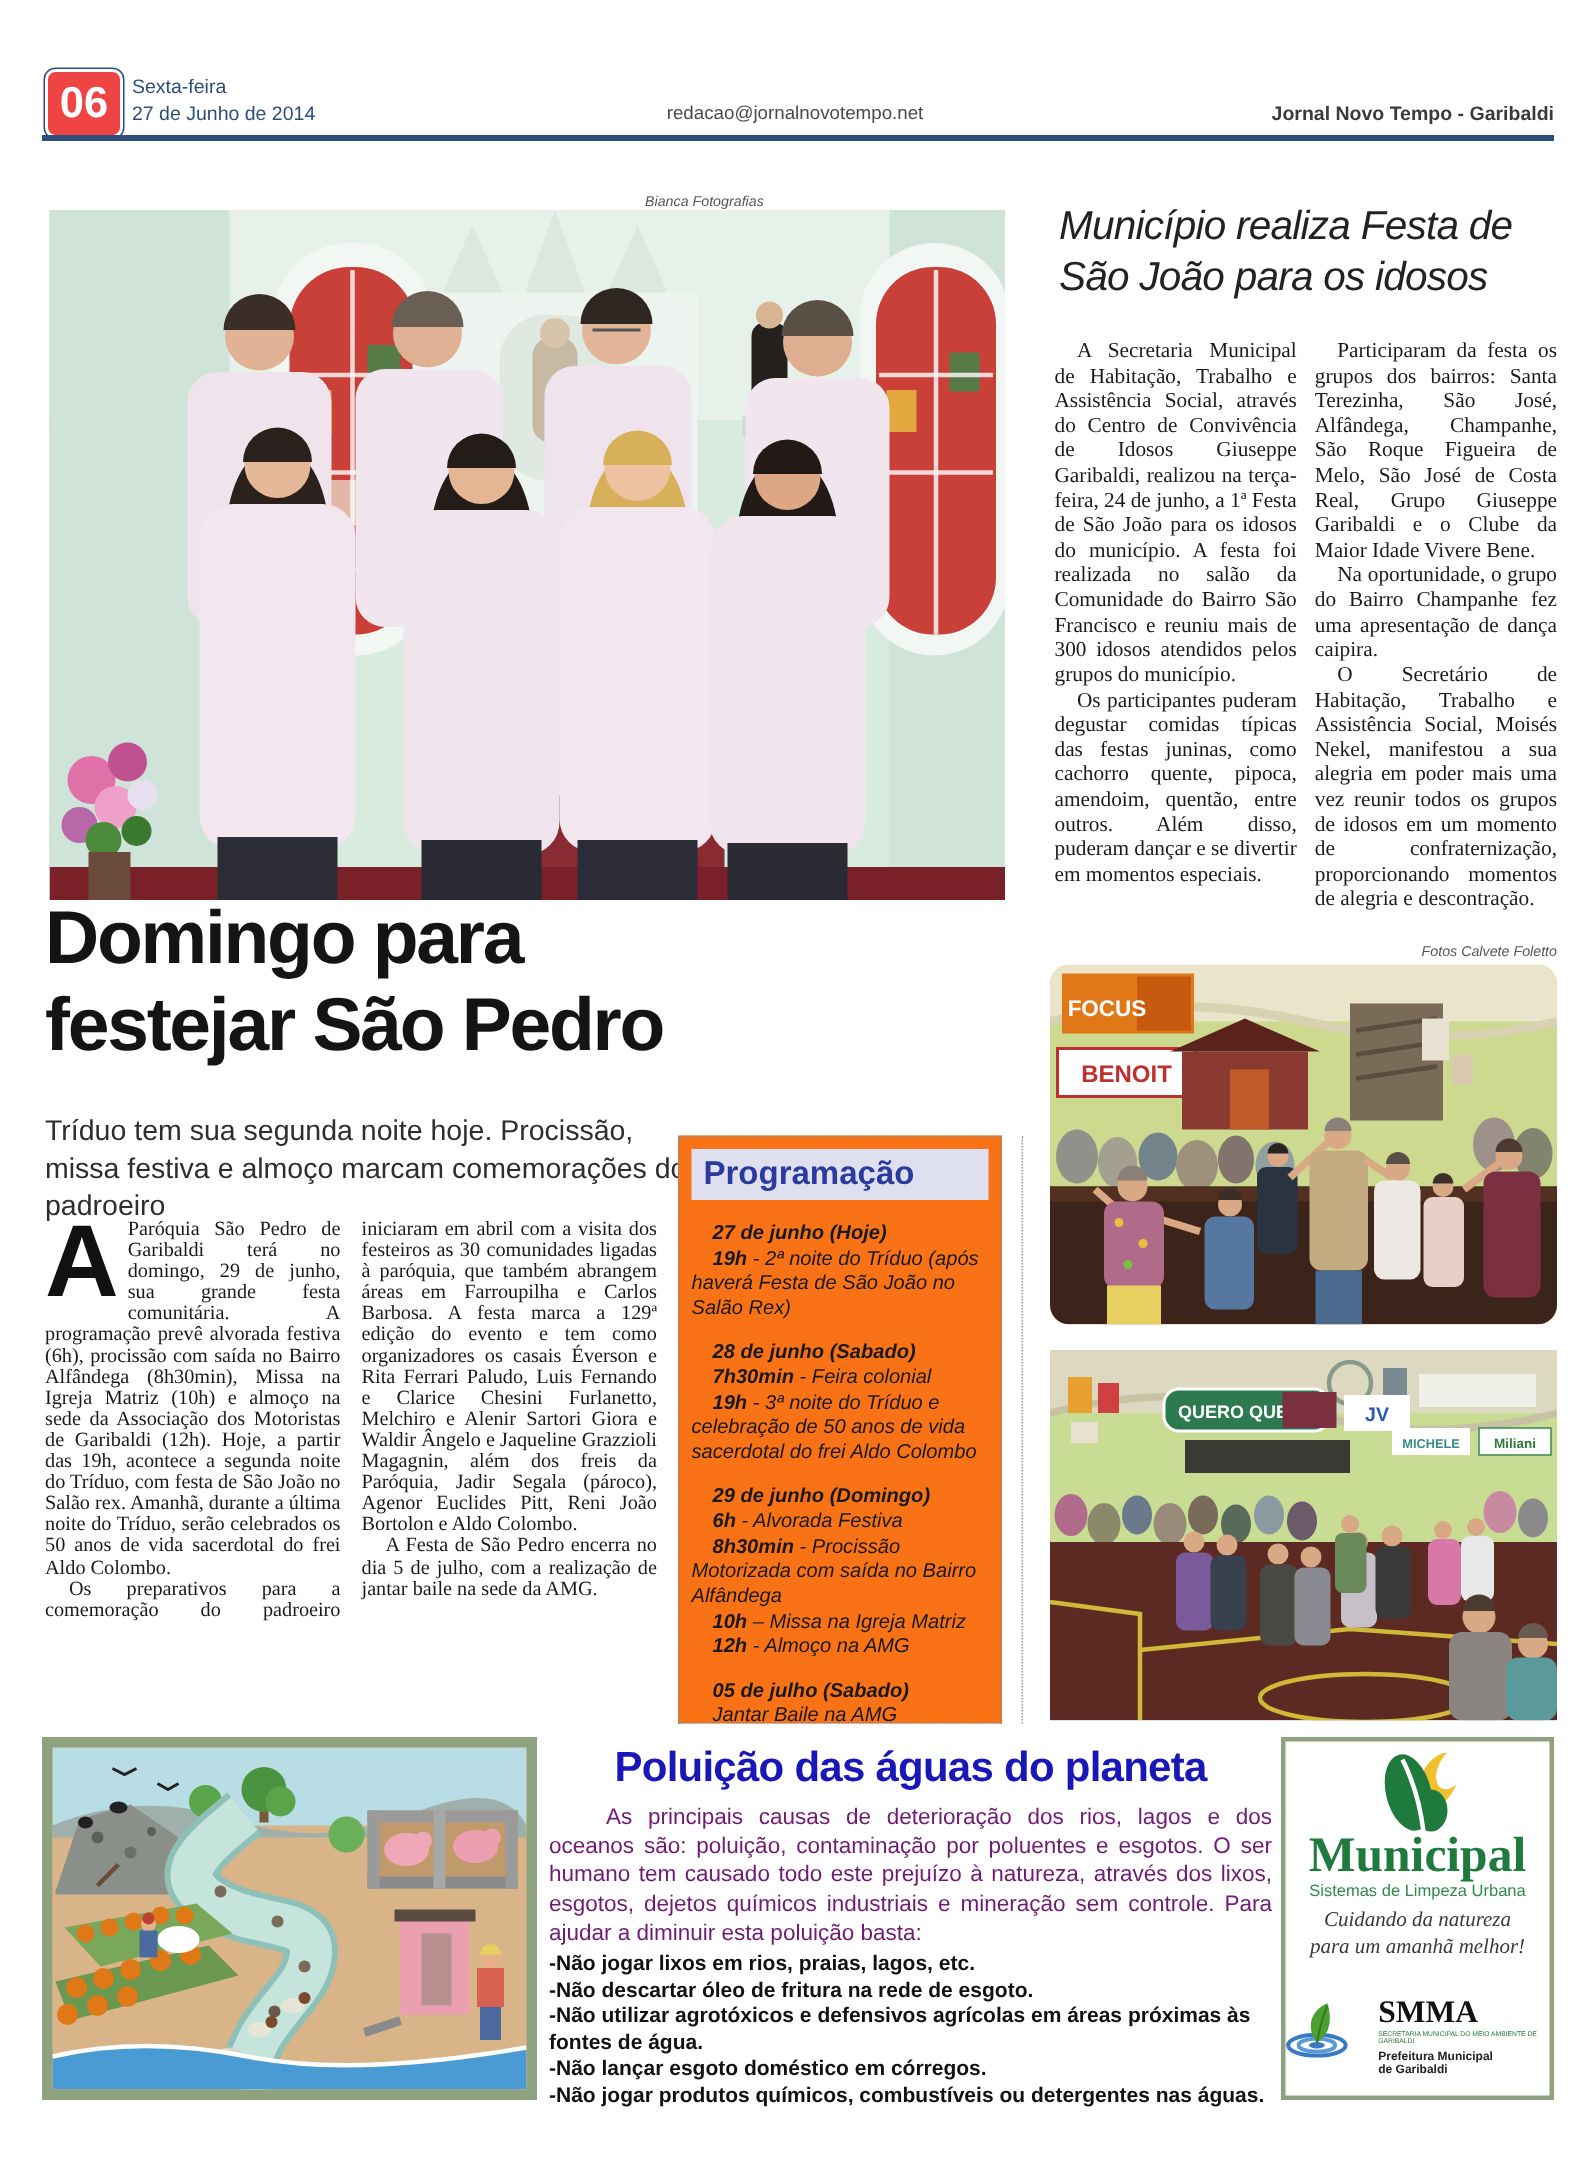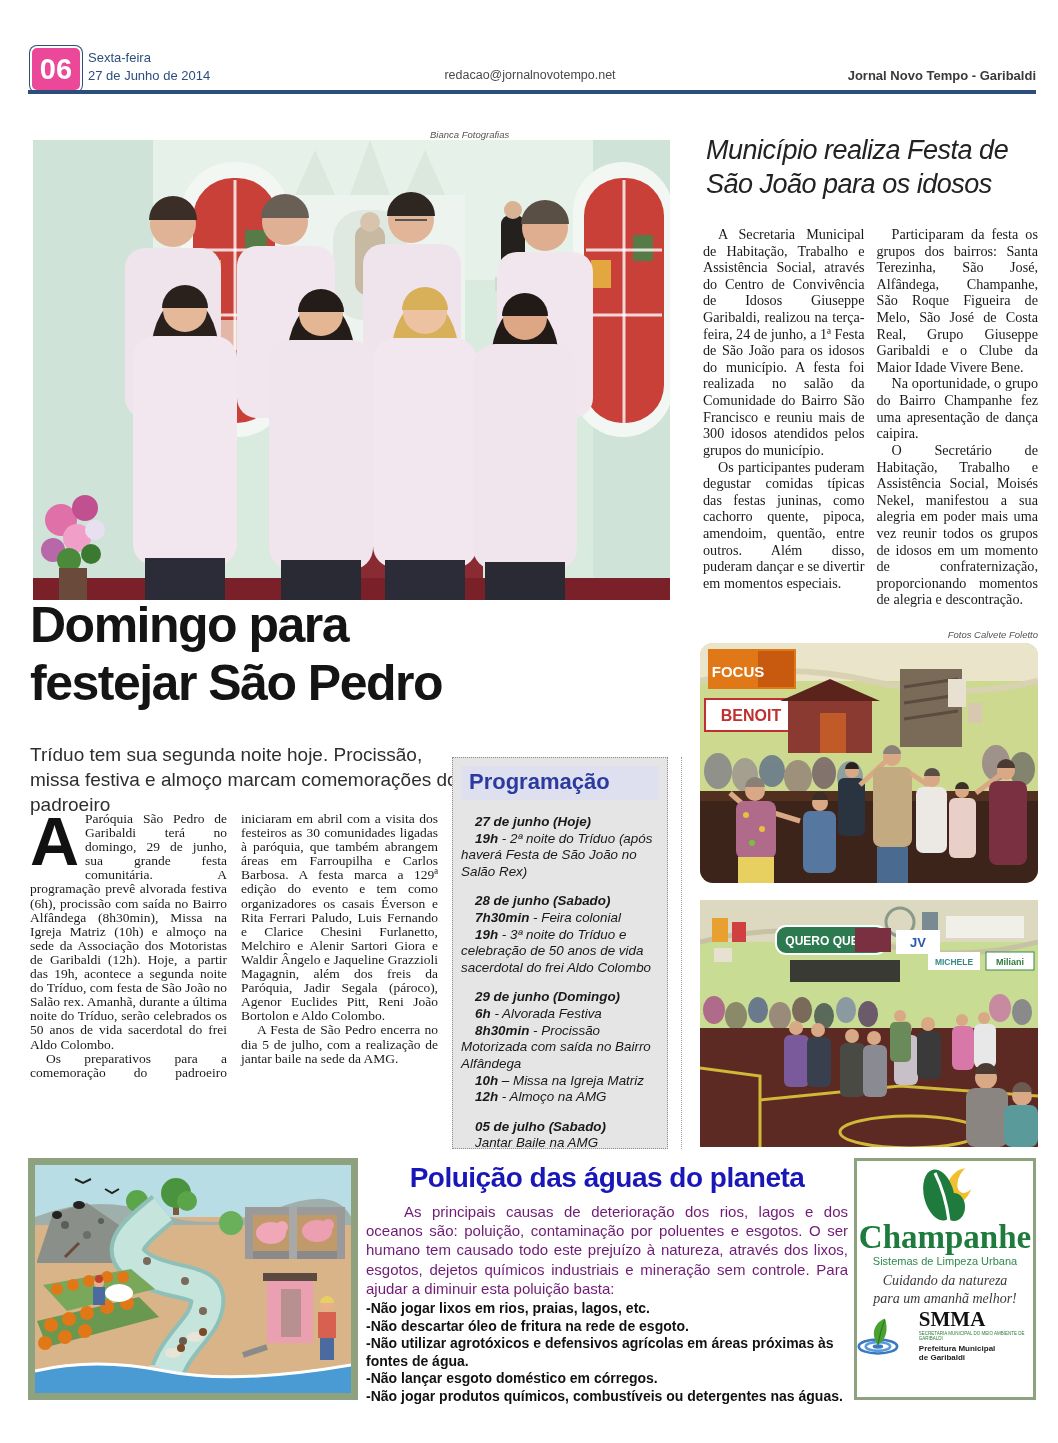--- a/index.html
+++ b/index.html
@@ -11,7 +11,7 @@
 
   
   .hdr-badge{
-    left:30px;top:46px;width:48px;height:42px;background:#ec4899;border:2px solid #ffffff;
+    left:30px;top:46px;width:48px;height:42px;background:#ef4444;border:2px solid #ffffff;
     box-shadow:0 0 0 1px #2d4d7c;border-radius:7px;color:#fff;font-weight:bold;font-size:29px;
     display:flex;align-items:center;justify-content:center;
   }

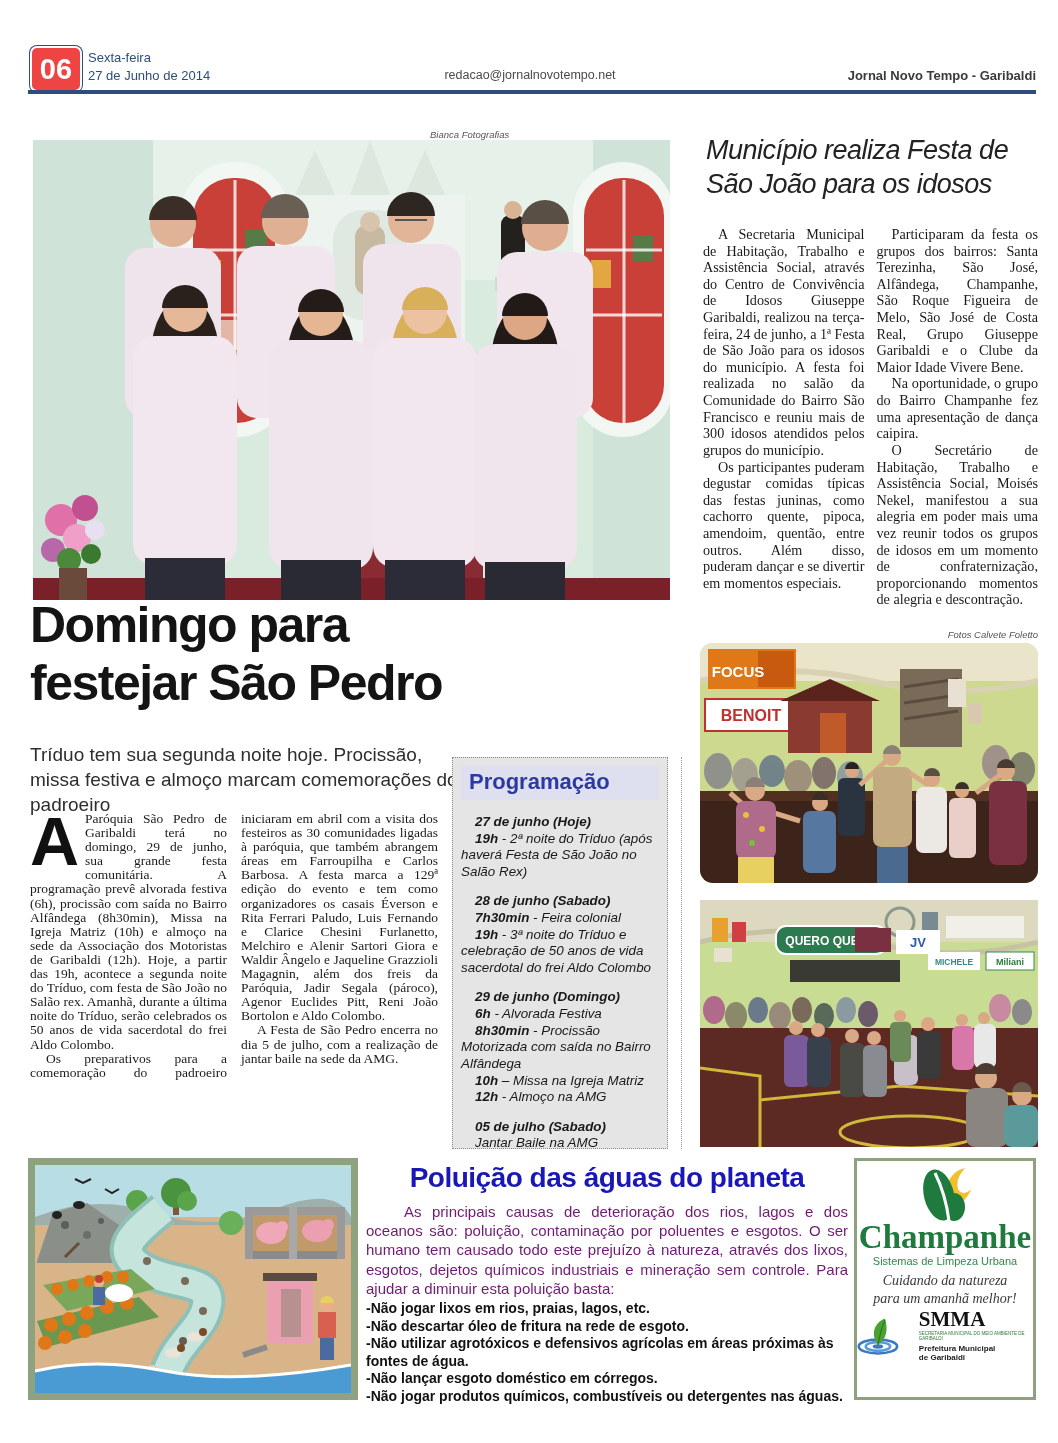--- a/index.html
+++ b/index.html
@@ -52,7 +52,7 @@
   
   .program{
     left:452px;top:757px;width:216px;height:392px;border:1px dotted #8a8a8a;
-    box-sizing:border-box;padding:8px;background:#e5e5e5;
+    box-sizing:border-box;padding:8px;background:#f97316;
   }
   .program-title{
     background:#dee0ef;color:#2b3a9e;font-weight:bold;font-size:22px;

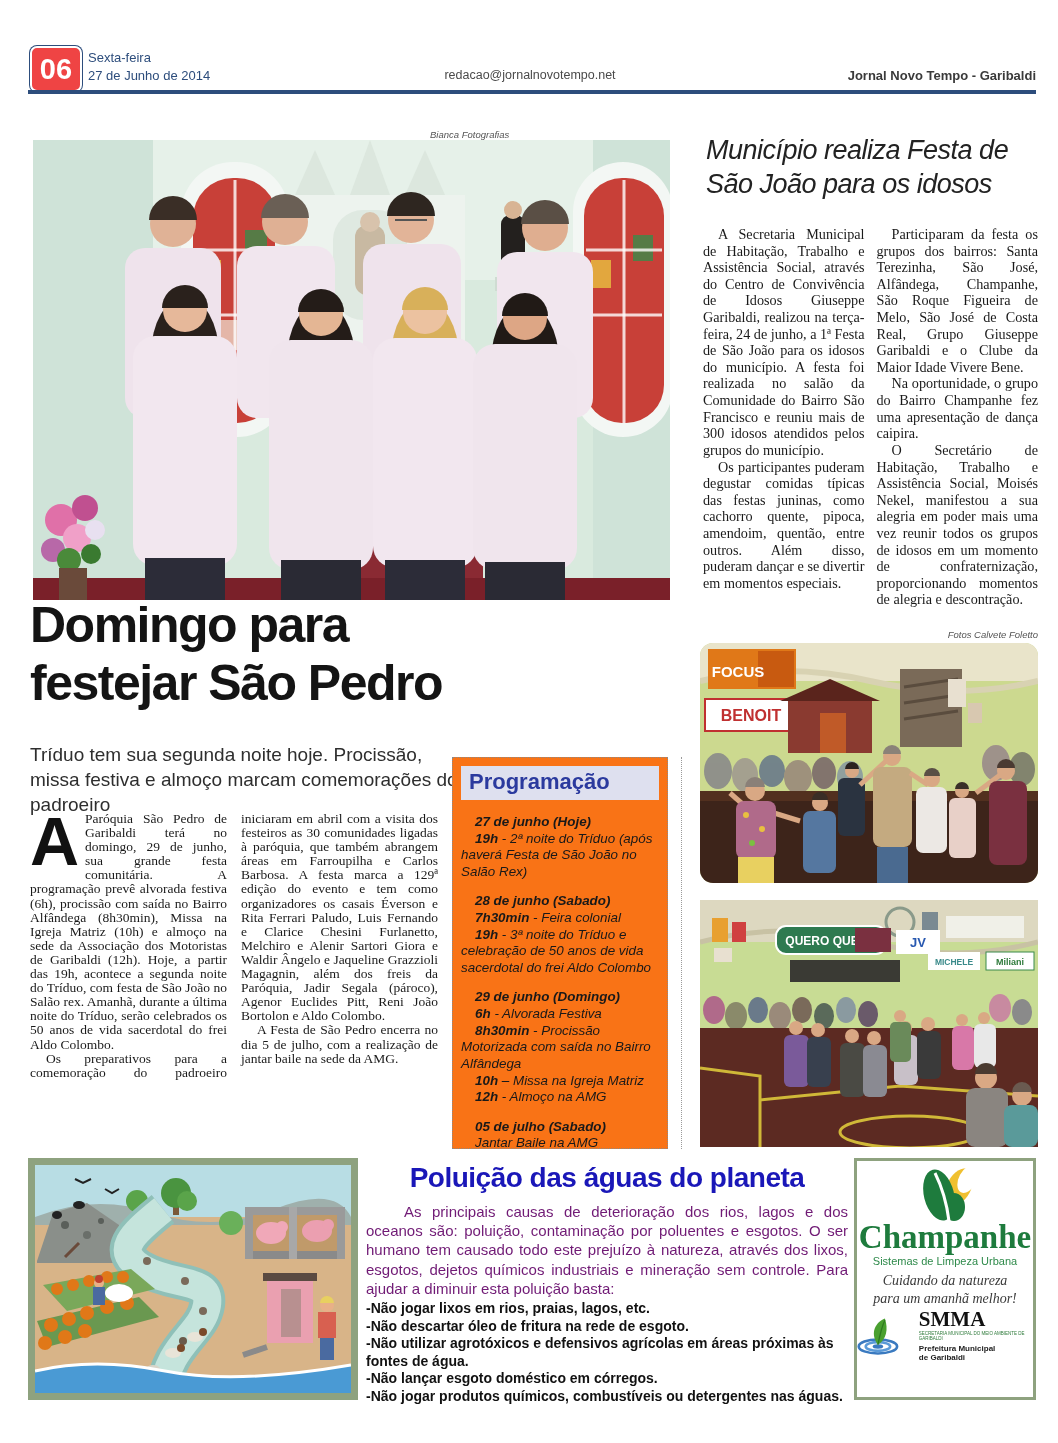--- a/index.html
+++ b/index.html
@@ -565,7 +565,7 @@
     <ellipse cx="41" cy="42" rx="11" ry="14" fill="#1e7b3d"></ellipse>
     <path d="M22 8 C 30 24, 34 40, 36 56" stroke="#ffffff" stroke-width="3" fill="none"></path>
   </svg>
-  <div class="bias-name">Champanhe</div>
+  <div class="bias-name">Municipal</div>
   <div class="bias-tag">Sistemas de Limpeza Urbana</div>
   <div class="bias-slogan">
     <div>Cuidando da natureza</div>

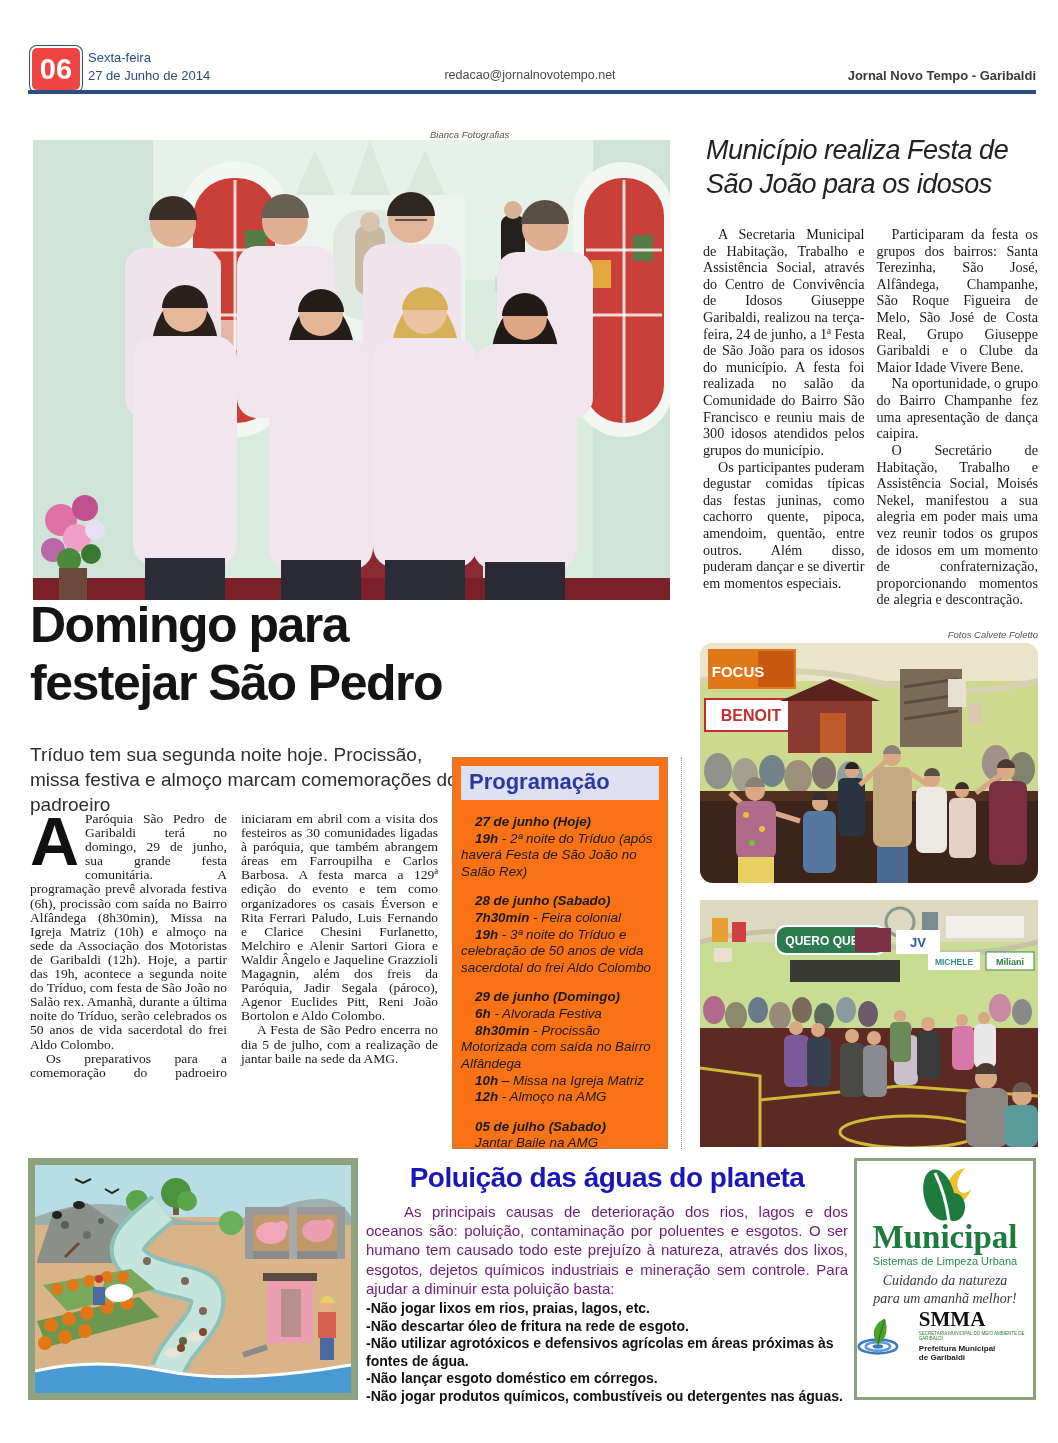--- a/index.html
+++ b/index.html
@@ -97,7 +97,7 @@
   .bias-name{font-family:"Liberation Serif",serif;font-weight:bold;font-size:33px;color:#1e7b3d;line-height:1;margin-top:-2px;}
   .bias-tag{font-size:11px;color:#2e8a4a;margin-top:1px;}
   .bias-slogan{font-family:Liberation Serif, serif;font-style:italic;font-size:14px;color:#3a3a3a;line-height:1.25;margin-top:5px;}
-  .smma-row{display:flex;align-items:center;justify-content:center;margin-top:2px;gap:20px;}
+  .smma-row{display:flex;justify-content:center;margin-top:24px;gap:20px;}
   .smma-word{font-family:"Liberation Serif",serif;font-weight:bold;font-size:21px;color:#111;line-height:1;}
   .smma-cap{font-size:4.5px;color:#2e7a3a;line-height:1.2;margin-top:1px;}
   .smma-pref{font-size:8px;font-weight:bold;color:#222;line-height:1.2;margin-top:2px;}

